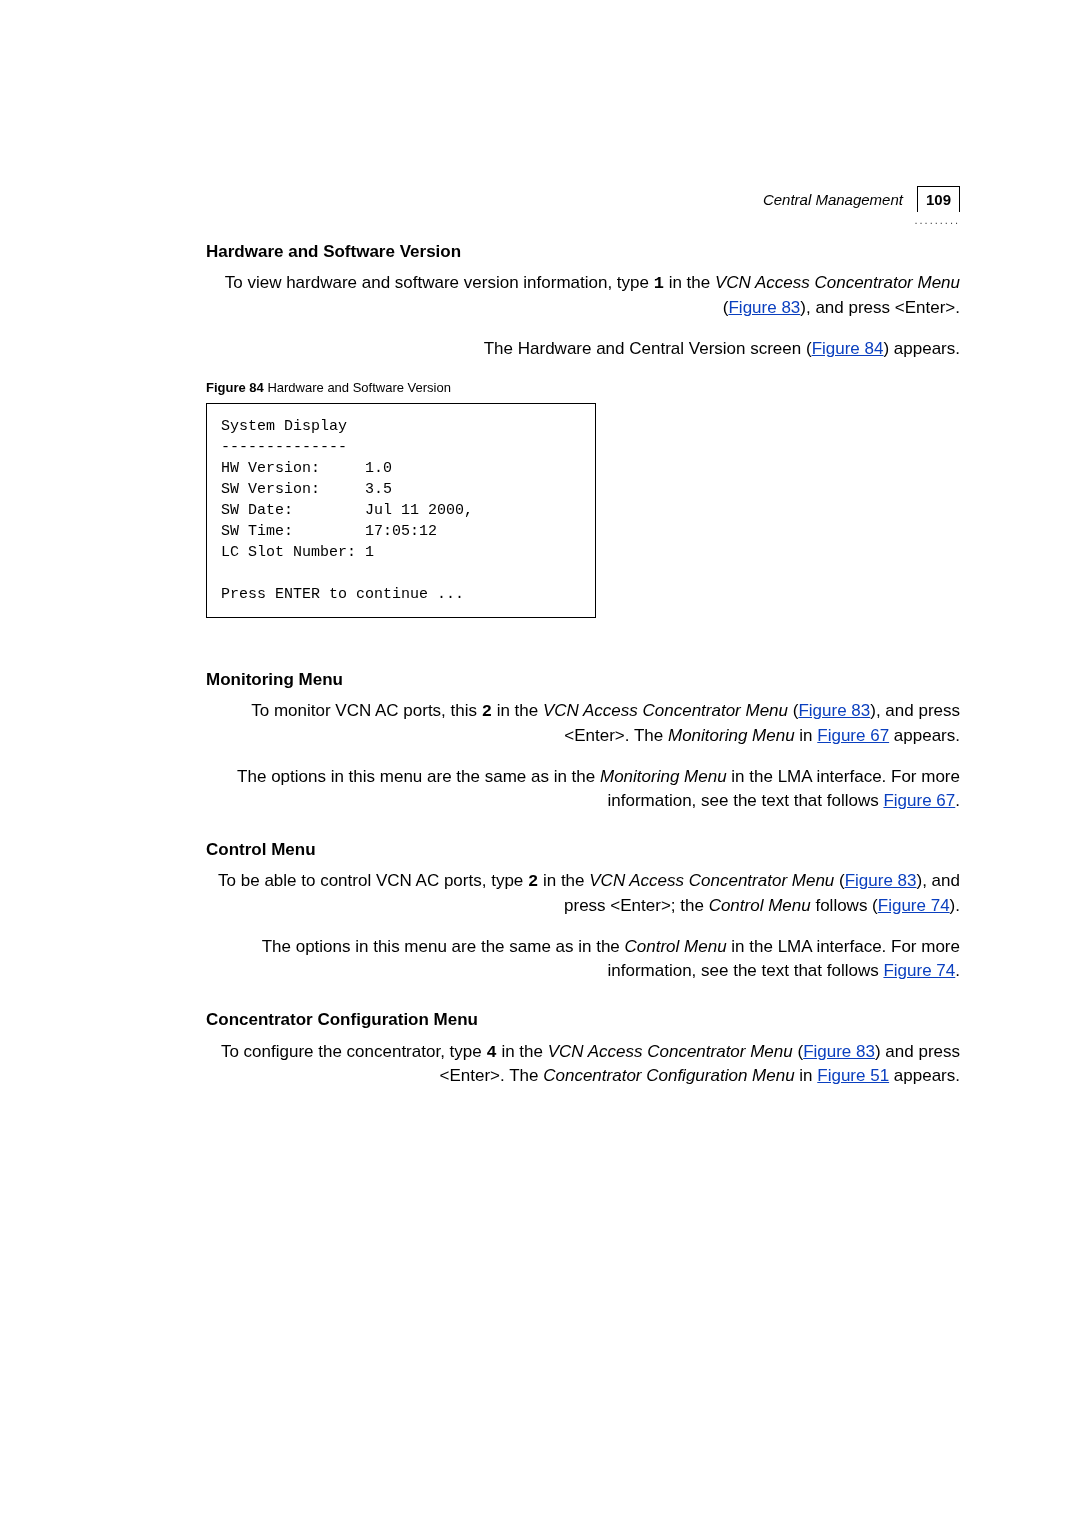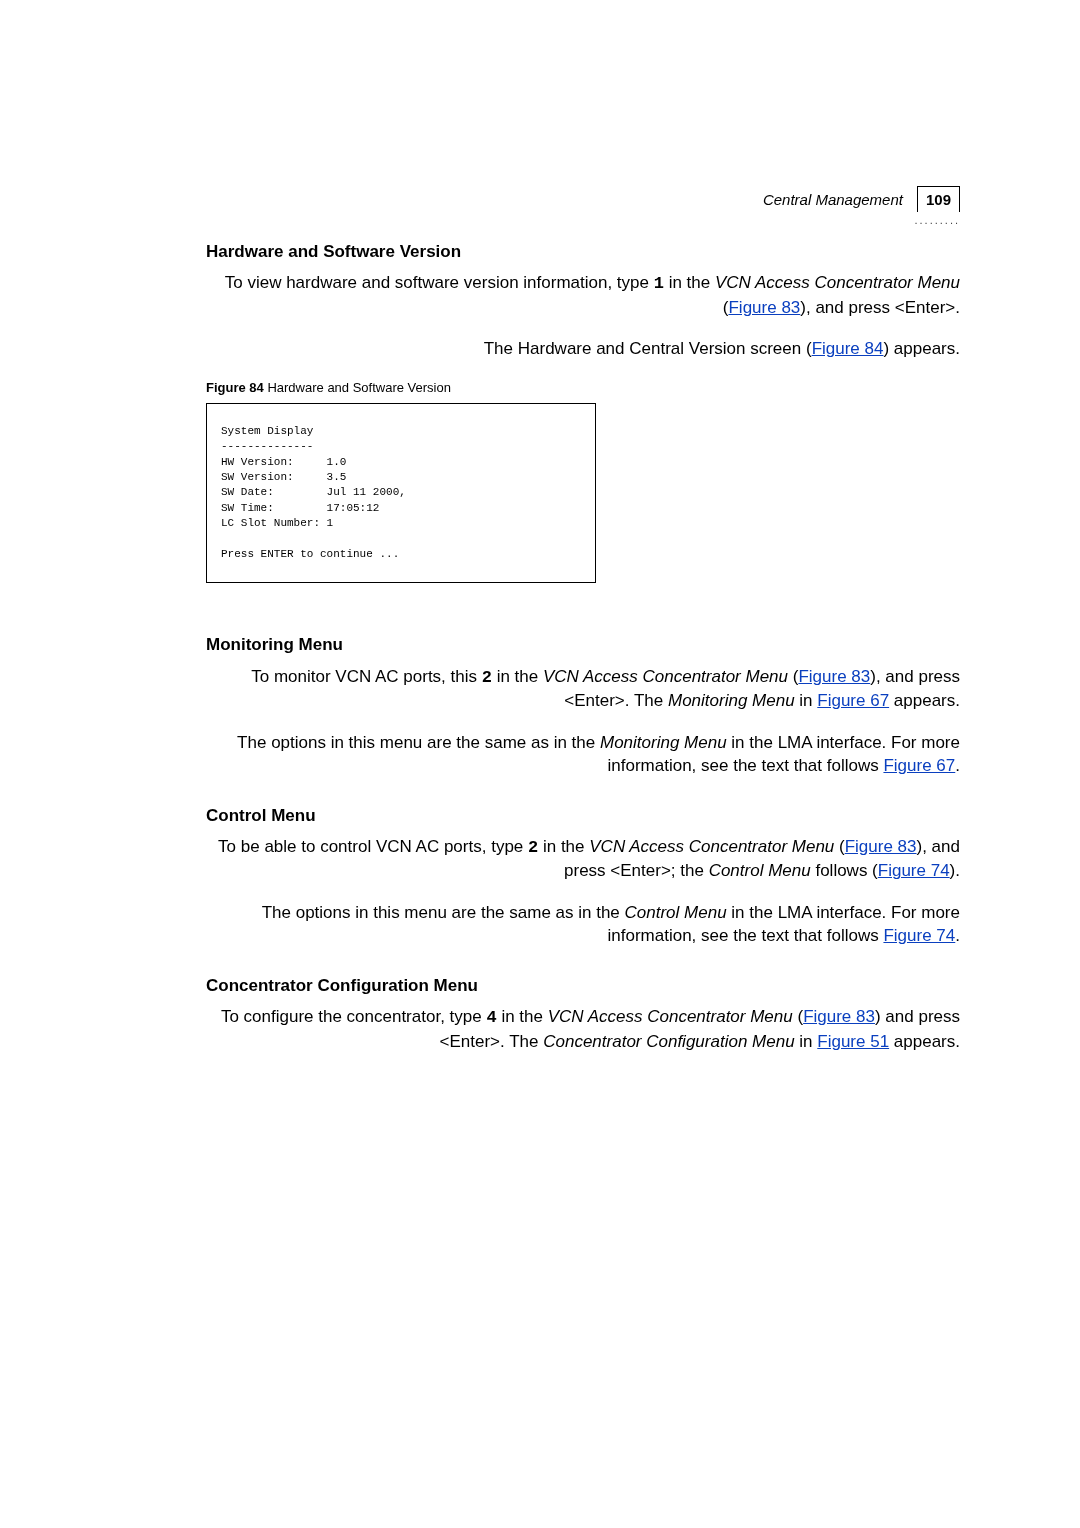--- a/index.html
+++ b/index.html
@@ -79,9 +79,9 @@
   }
   .code-box {
     border: 1px solid #000;
-    padding: 20px 14px;
+    padding: 12px 14px;
     font-family: "Courier New", monospace;
-    font-size: 11px;
+    font-size: 15px;
     white-space: pre;
     line-height: 1.4;
     margin-bottom: 24px;

